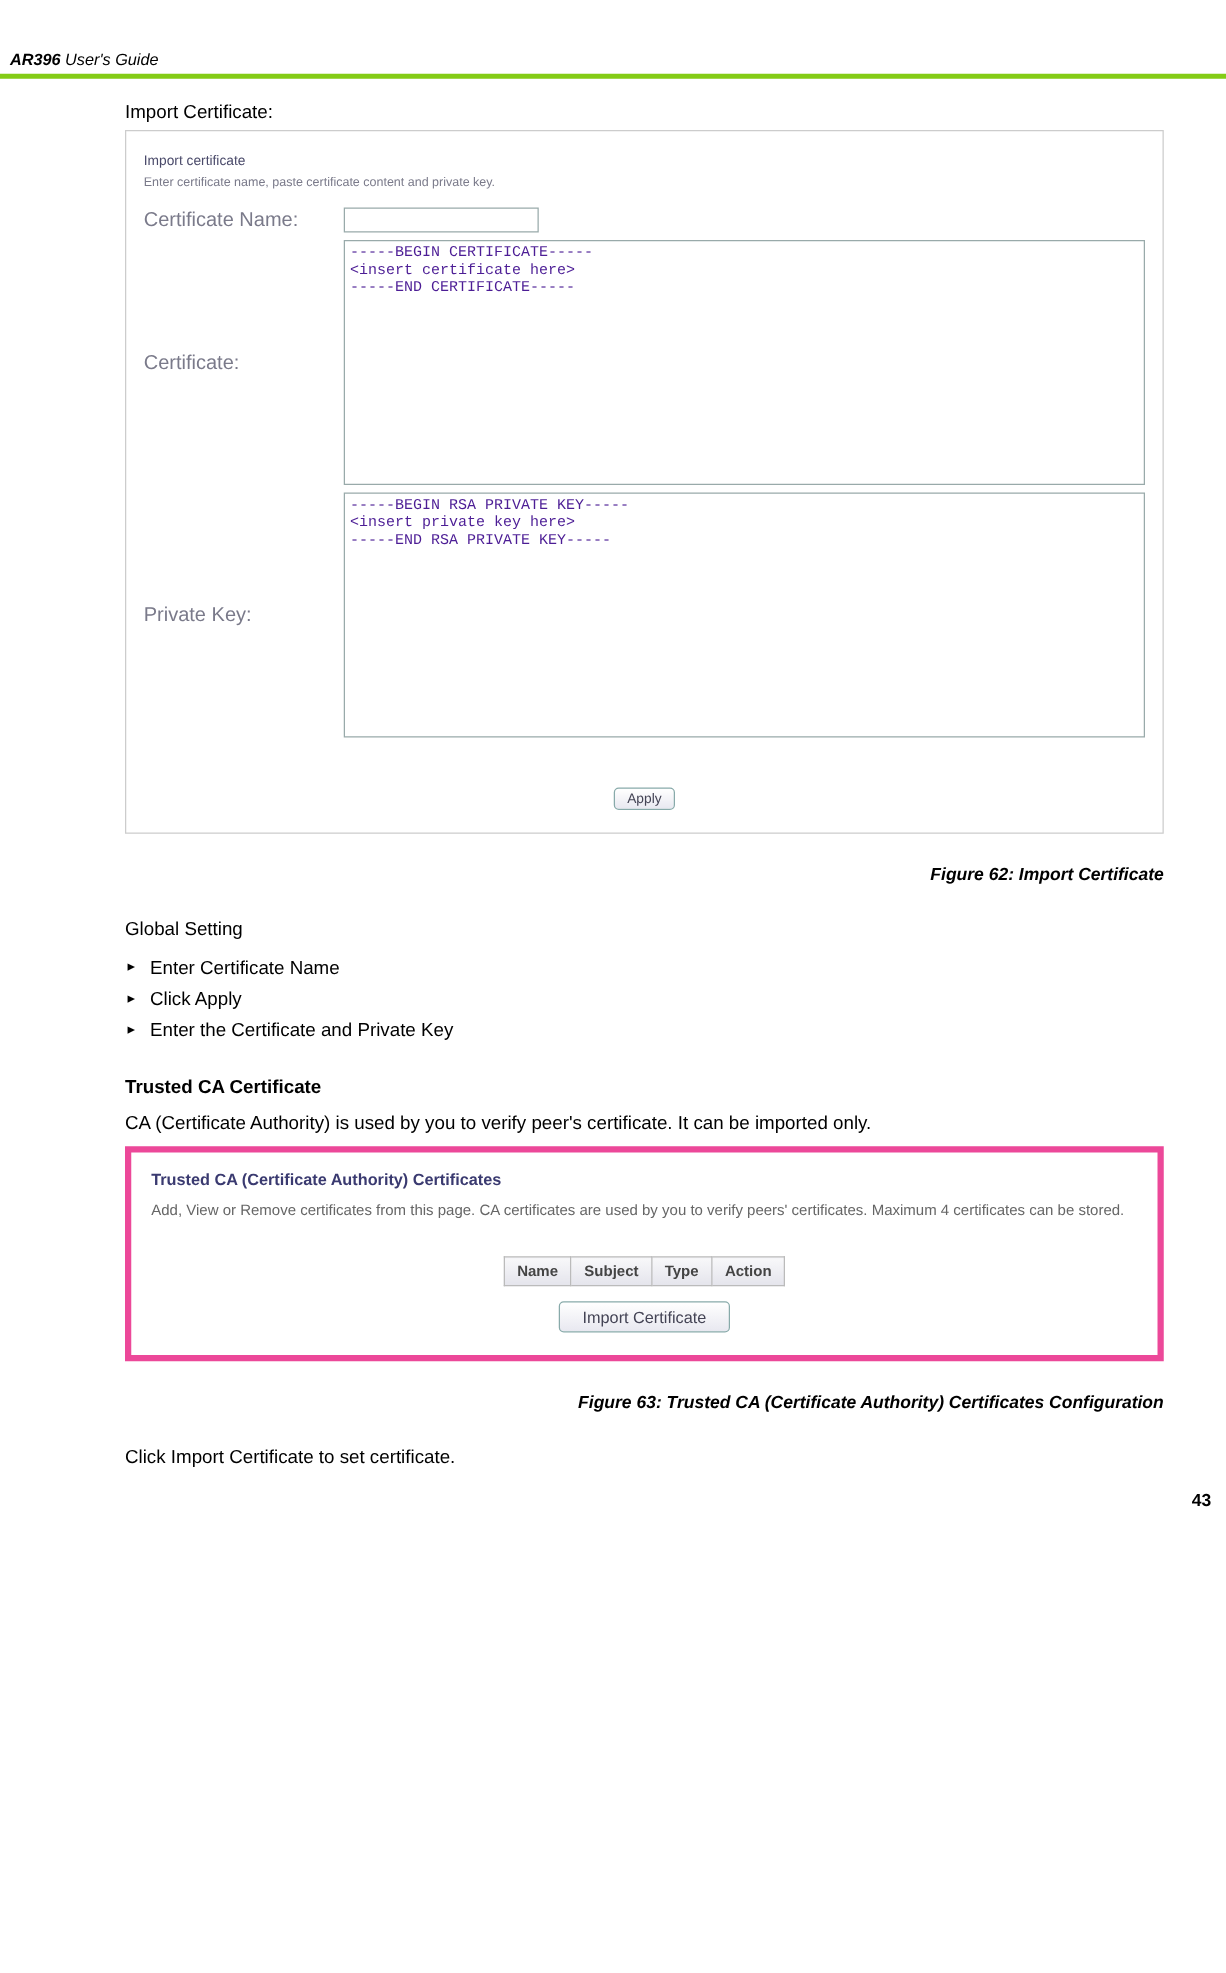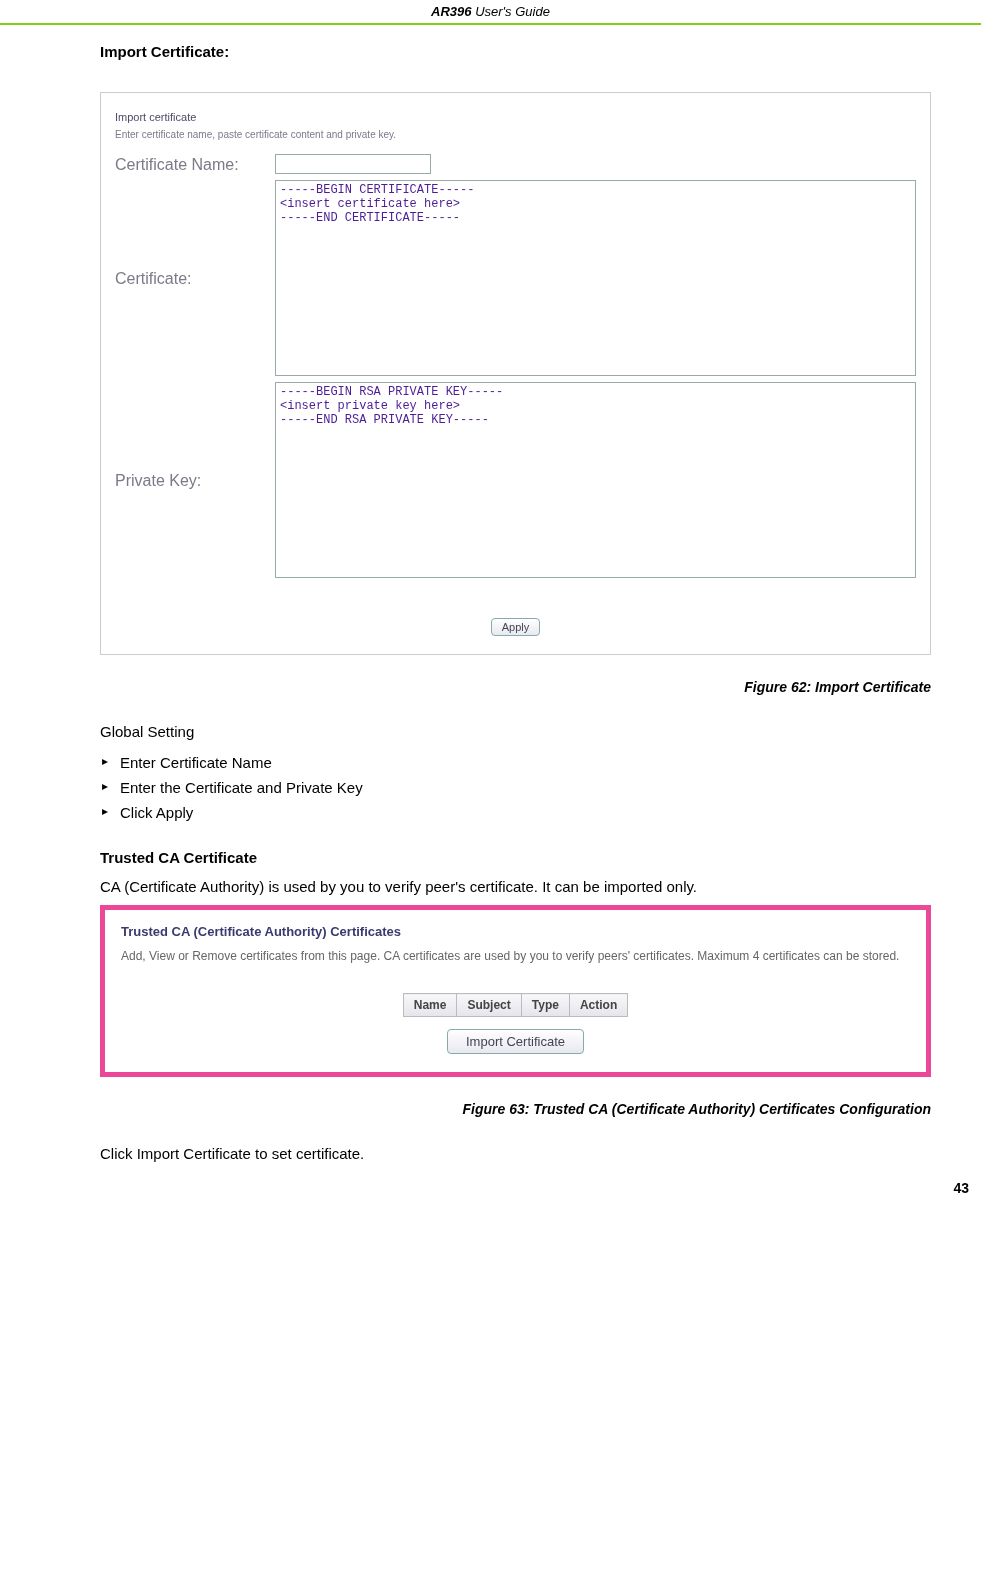--- a/index.html
+++ b/index.html
@@ -12,11 +12,12 @@
   }
   .header-bar {
     padding: 4px 8px;
-    border-bottom: 2px solid #84cc16;
+    border-bottom: 4px solid #84cc16;
     font-size: 13px;
     display: flex;
-    justify-content: center;
+    justify-content: flex-start;
     font-style: italic;
+    margin-top: 36px;
   }
   .header-bar .product {
     font-weight: bold;

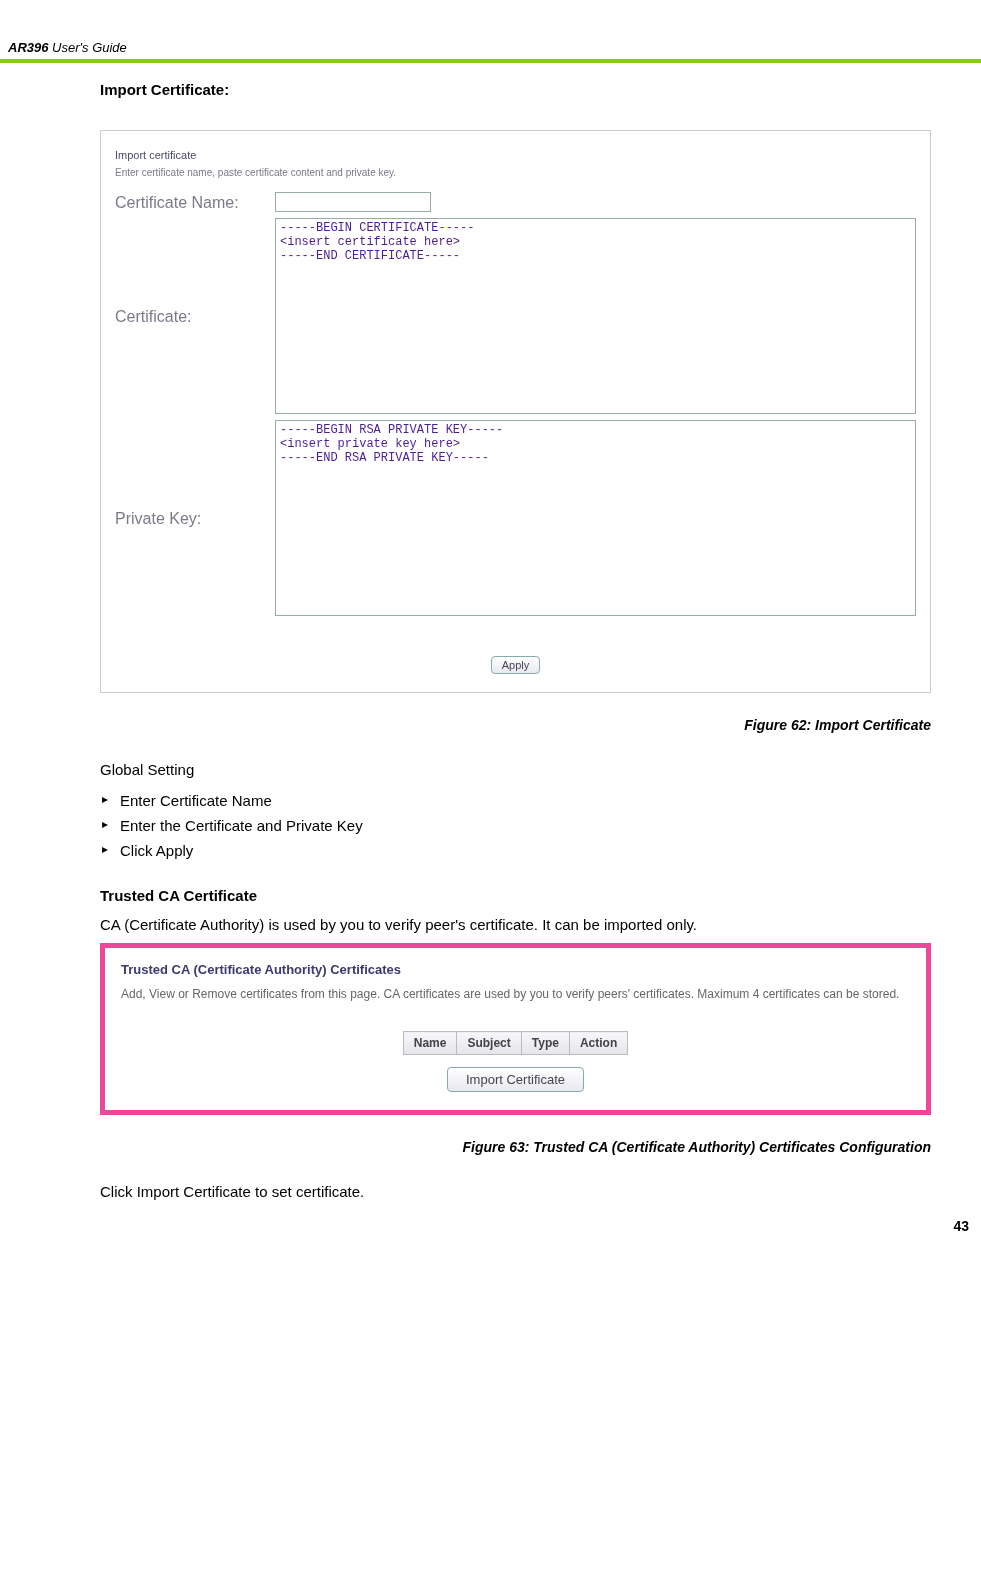--- a/index.html
+++ b/index.html
@@ -27,9 +27,9 @@
     padding: 18px 50px 0 100px;
   }
   .heading {
-    font-weight: bold;
-    font-size: 15px;
-    margin-bottom: 32px;
+    font-weight: normal;
+    font-size: 15px;
+    margin-bottom: 6px;
   }
   .panel {
     border: 1px solid #ccc;

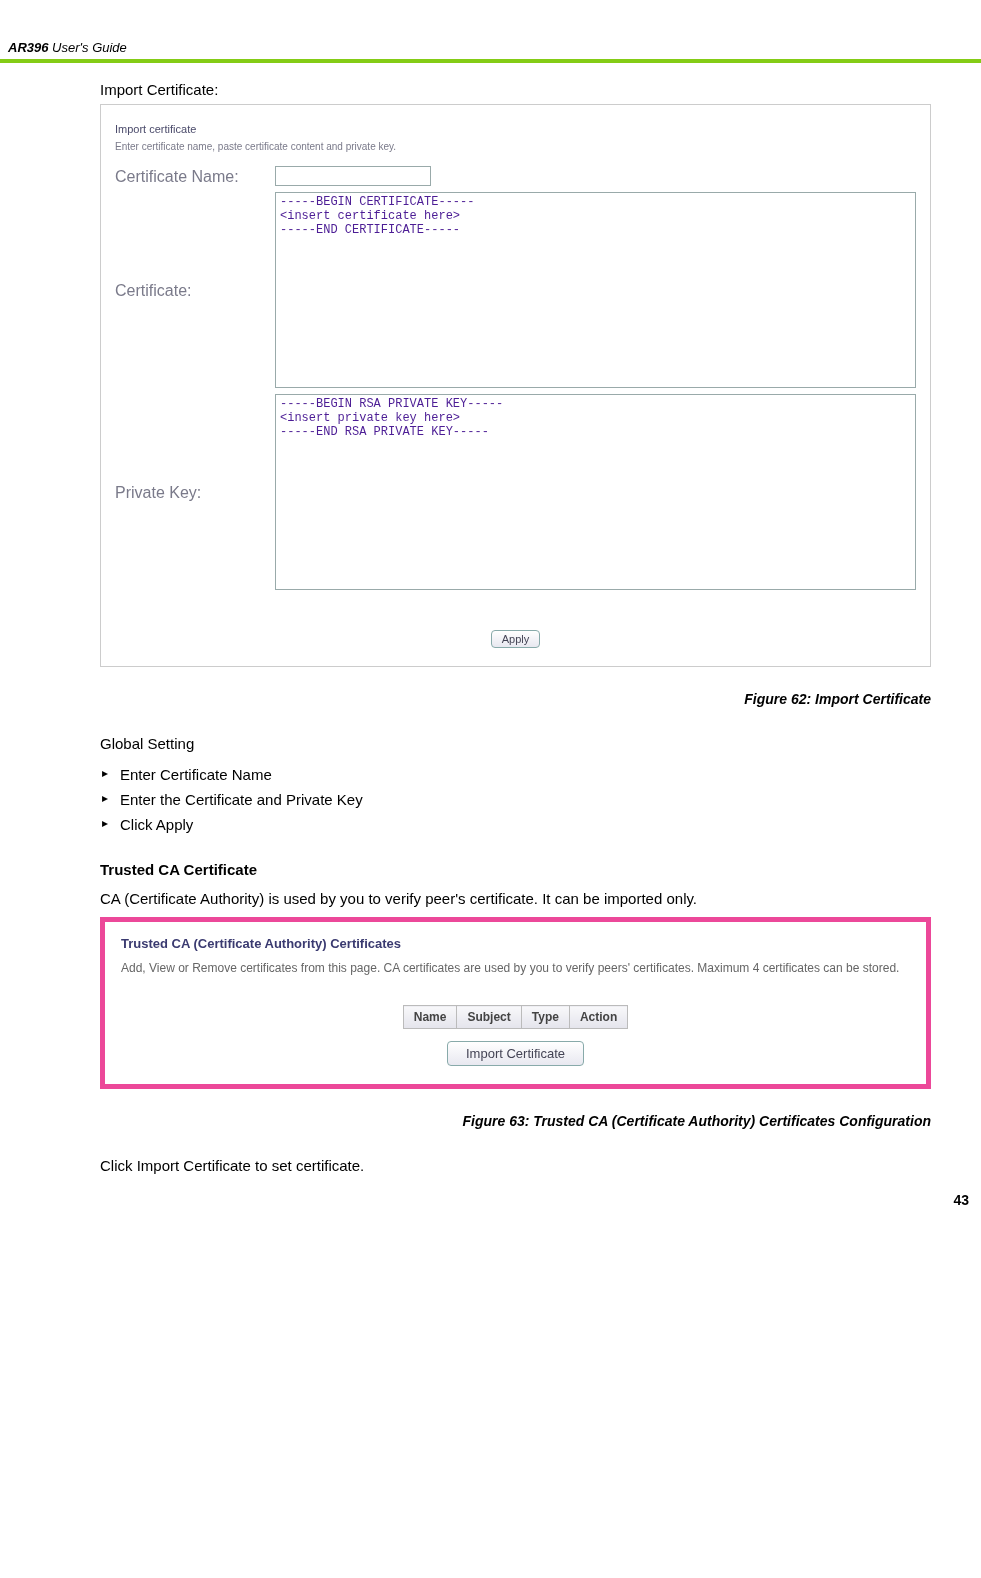--- a/index.html
+++ b/index.html
@@ -219,10 +219,10 @@
       <span>Enter </span><span class="italic">Certificate Name</span>
     </li>
     <li>
-      <span>Enter the </span><span class="italic">Certificate</span><span> and </span><span class="italic">Private Key</span>
+      <span>Click </span><span class="italic">Apply</span>
     </li>
     <li>
-      <span>Click </span><span class="italic">Apply</span>
+      <span>Enter the </span><span class="italic">Certificate</span><span> and </span><span class="italic">Private Key</span>
     </li>
   </ul>
 

